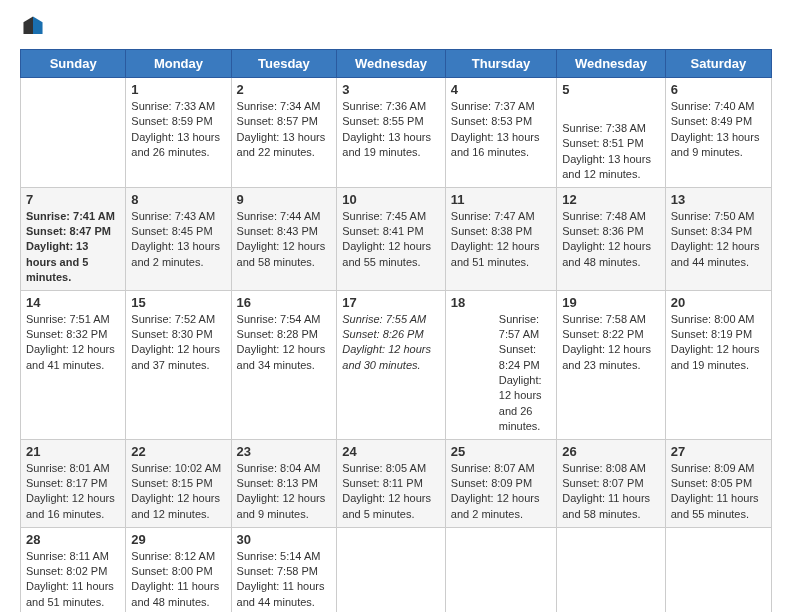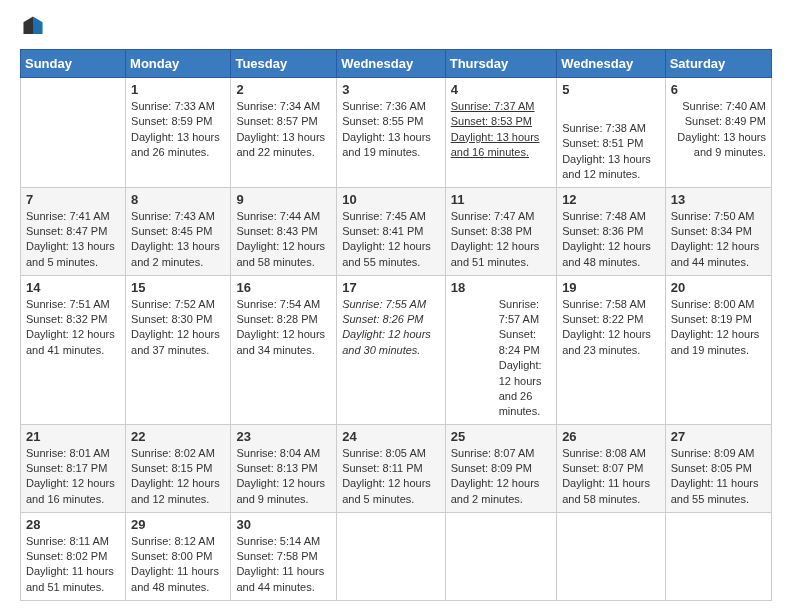--- a/index.html
+++ b/index.html
@@ -94,7 +94,7 @@
     }
     tr:nth-child(odd) td { background: #fff; }
     tr:nth-child(even) td { background: #f5f5f5; }
-    .calendar thead tr th { background: #3a7abf; }
+    .calendar thead tr th { background: #3a7abf; text-align: center; }
   </style>
 </head>
 <body>

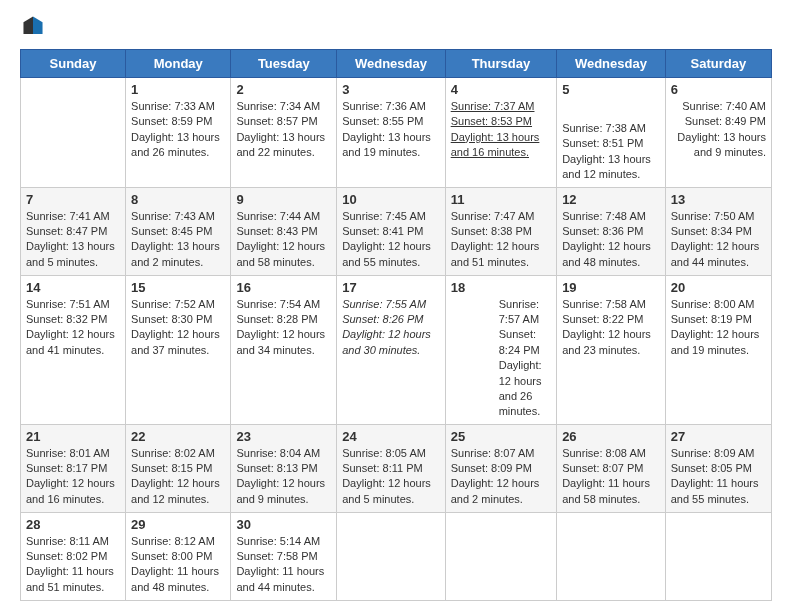--- a/index.html
+++ b/index.html
@@ -155,7 +155,7 @@
           </td>
           <td>
             <span class="day-number">4</span>
-            <div class="day-info" style="white-space: pre-line; text-decoration: underline;">Sunrise: 7:37 AM
+            <div class="day-info" style="white-space: pre-line;">Sunrise: 7:37 AM
 Sunset: 8:53 PM
 Daylight: 13 hours and 16 minutes.</div>
           </td>

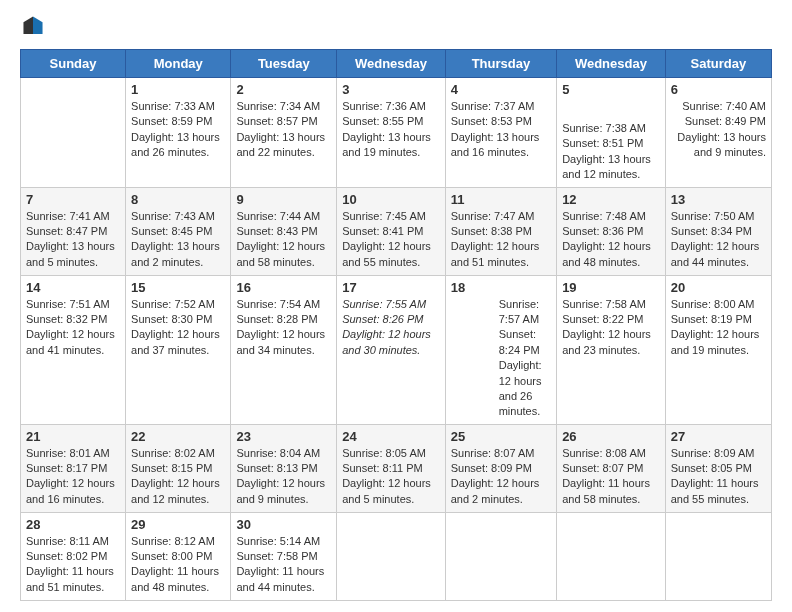--- a/index.html
+++ b/index.html
@@ -167,7 +167,7 @@
           </td>
           <td>
             <span class="day-number">6</span>
-            <div class="day-info" style="white-space: pre-line; text-align: right;">Sunrise: 7:40 AM
+            <div class="day-info" style="white-space: pre-line;">Sunrise: 7:40 AM
 Sunset: 8:49 PM
 Daylight: 13 hours and 9 minutes.</div>
           </td>

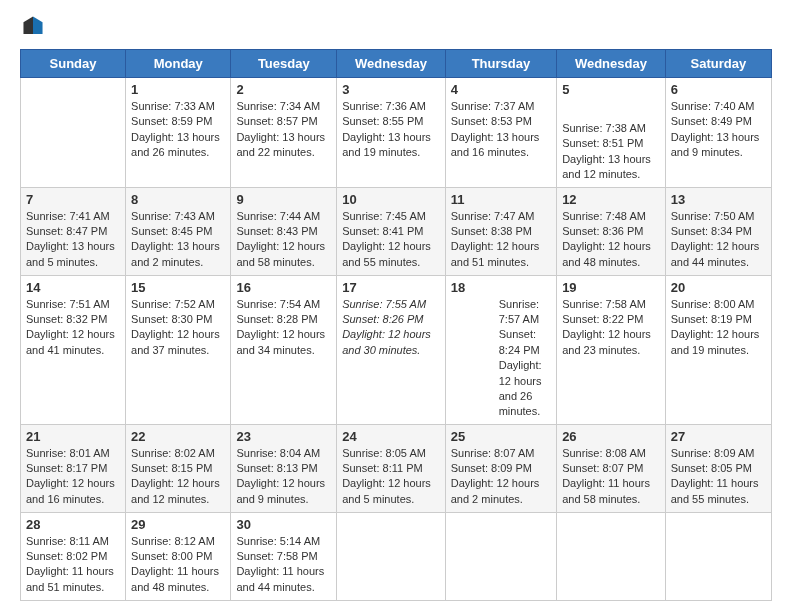--- a/index.html
+++ b/index.html
@@ -175,7 +175,7 @@
         <tr>
           <td>
             <span class="day-number">7</span>
-            <div class="day-info" style="white-space: pre-line;">Sunrise: 7:41 AM
+            <div class="day-info" style="white-space: pre-line; font-weight: bold;">Sunrise: 7:41 AM
 Sunset: 8:47 PM
 Daylight: 13 hours and 5 minutes.</div>
           </td>

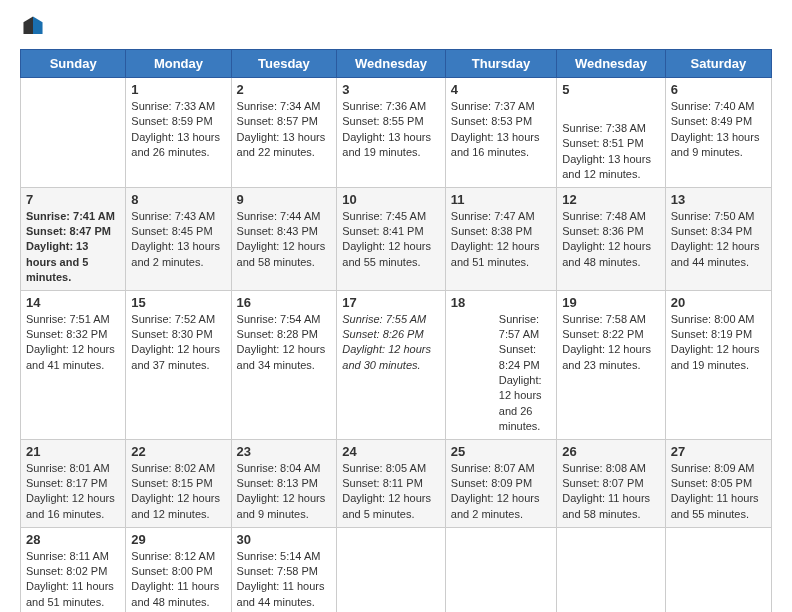--- a/index.html
+++ b/index.html
@@ -269,7 +269,7 @@
           </td>
           <td>
             <span class="day-number">22</span>
-            <div class="day-info" style="white-space: pre-line;">Sunrise: 8:02 AM
+            <div class="day-info" style="white-space: pre-line;">Sunrise: 10:02 AM
 Sunset: 8:15 PM
 Daylight: 12 hours and 12 minutes.</div>
           </td>

